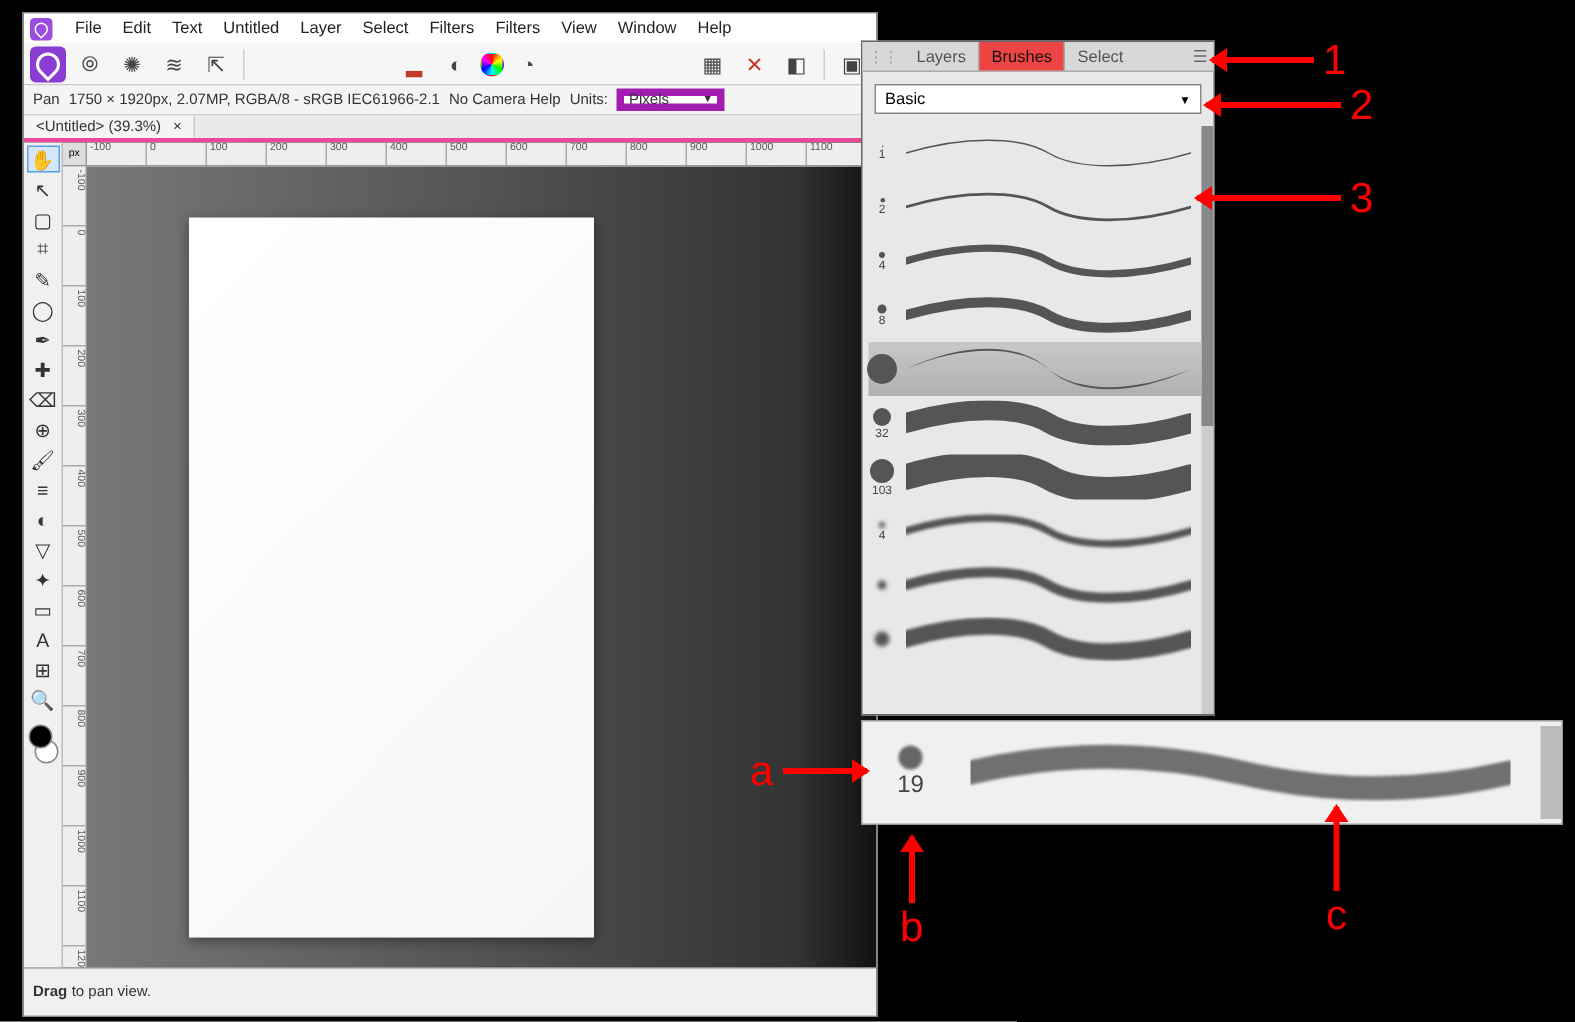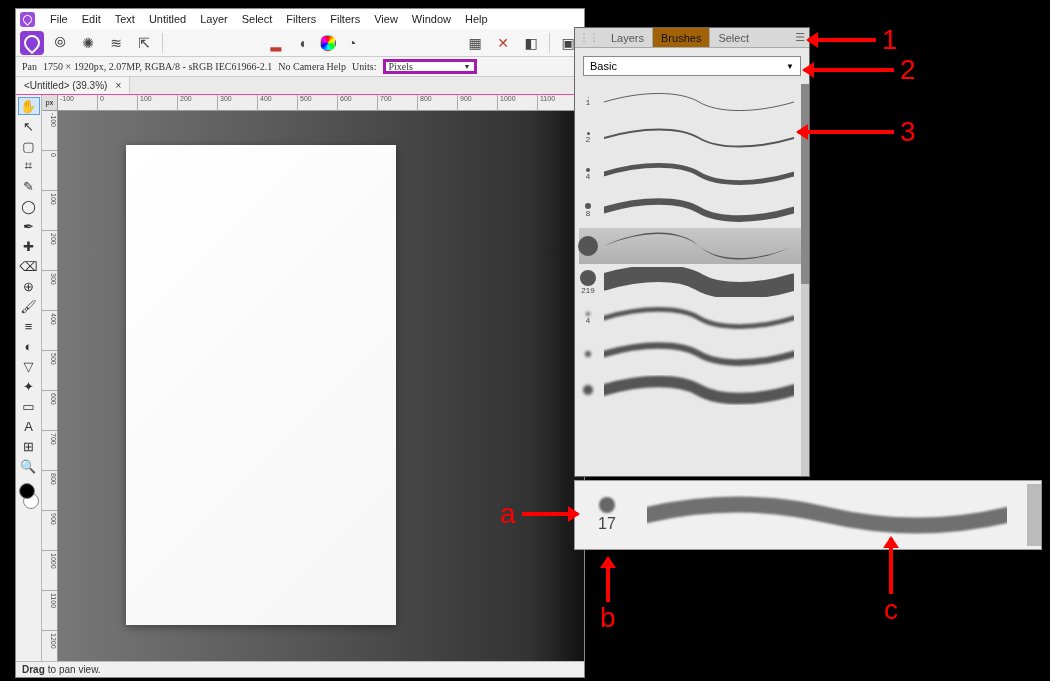--- a/index.html
+++ b/index.html
@@ -50,7 +50,7 @@
     .panel-tabs { height: 20px; background: #d8d8d8; display: flex; align-items: center; font-size: 11px; border-bottom: 1px solid #aaa; position: relative; }
     .panel-tabs .grip { padding: 0 4px; color: #999; font-size: 10px; }
     .panel-tabs .tab { padding: 0 8px; color: #555; height: 100%; display: flex; align-items: center; }
-    .panel-tabs .tab.active { background: #a16207; border-left: 1px solid #aaa; border-right: 1px solid #aaa; color: #111; }
+    .panel-tabs .tab.active { background: #ef4444; border-left: 1px solid #aaa; border-right: 1px solid #aaa; color: #111; }
     .panel-tabs .menu-btn { position: absolute; right: 4px; font-size: 11px; color: #666; }
     .brush-cat { margin: 8px; height: 20px; background: #fff; border: 1px solid #888; font-size: 11px; padding: 0 6px; display: flex; align-items: center; position: relative; }
     .brush-cat .arrow { position: absolute; right: 6px; font-size: 8px; }

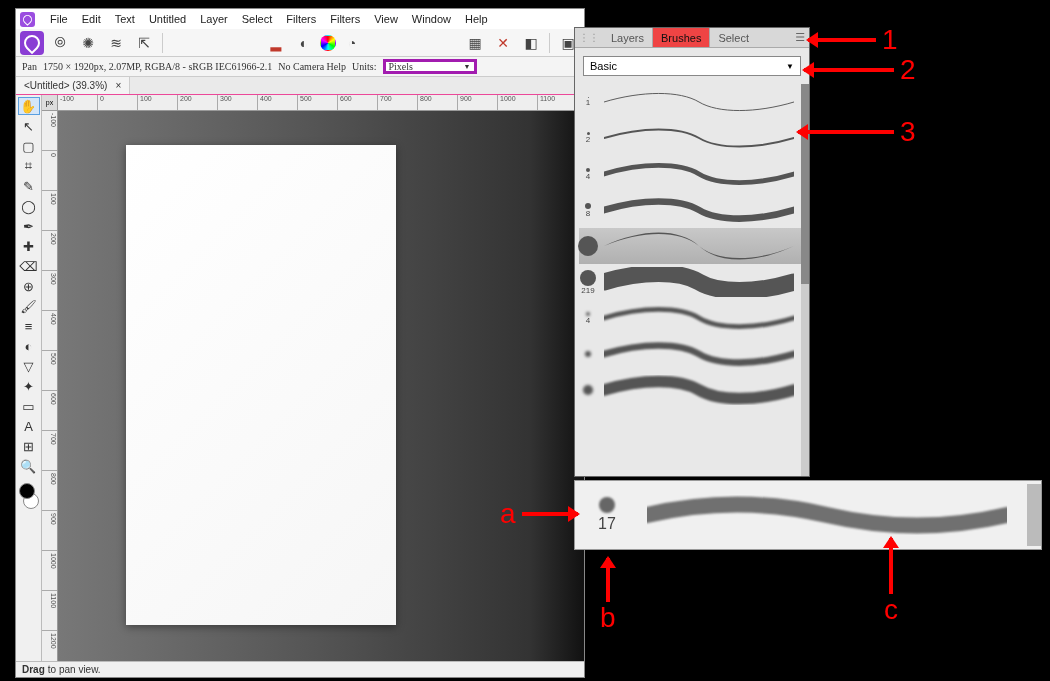--- a/index.html
+++ b/index.html
@@ -19,7 +19,7 @@
     .spacer { flex: 1; }
 
     .context-bar { height: 20px; background: #f4f4f4; border-bottom: 1px solid #ccc; display: flex; align-items: center; font-size: 10px; color: #333; padding: 0 6px; gap: 6px; }
-    .context-bar span { white-space: nowrap; font-family: Liberation Serif, serif; }
+    .context-bar span { white-space: nowrap; }
     .unit-select { font-size: 10px; height: 15px; width: 94px; background: #fff; border: 3px solid #a21caf; }
 
     .tab-bar { height: 18px; background: #eaeaea; border-bottom: 1px solid #ec4899; display: flex; align-items: flex-start; }

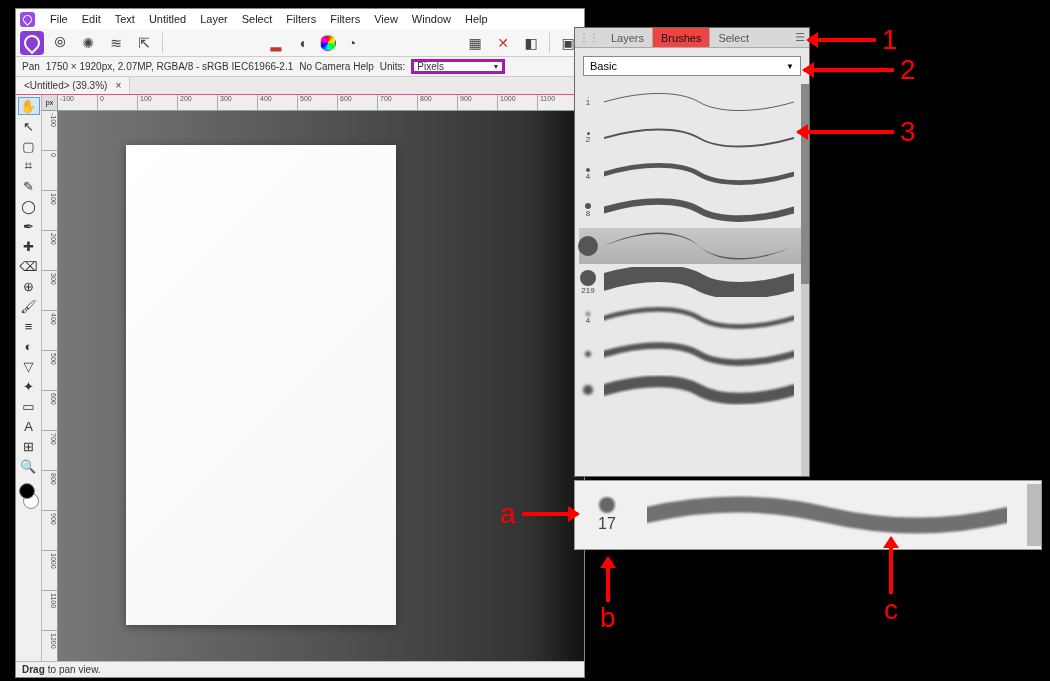--- a/index.html
+++ b/index.html
@@ -20,7 +20,7 @@
 
     .context-bar { height: 20px; background: #f4f4f4; border-bottom: 1px solid #ccc; display: flex; align-items: center; font-size: 10px; color: #333; padding: 0 6px; gap: 6px; }
     .context-bar span { white-space: nowrap; }
-    .unit-select { font-size: 10px; height: 15px; width: 94px; background: #fff; border: 3px solid #a21caf; }
+    .unit-select { font-size: 10px; height: 15px; width: 72px; background: #fff; border: 5px solid #a21caf; }
 
     .tab-bar { height: 18px; background: #eaeaea; border-bottom: 1px solid #ec4899; display: flex; align-items: flex-start; }
     .doc-tab { height: 100%; padding: 0 8px; font-size: 10px; background: #f4f4f4; border-right: 1px solid #ccc; display: flex; align-items: center; color: #333; }

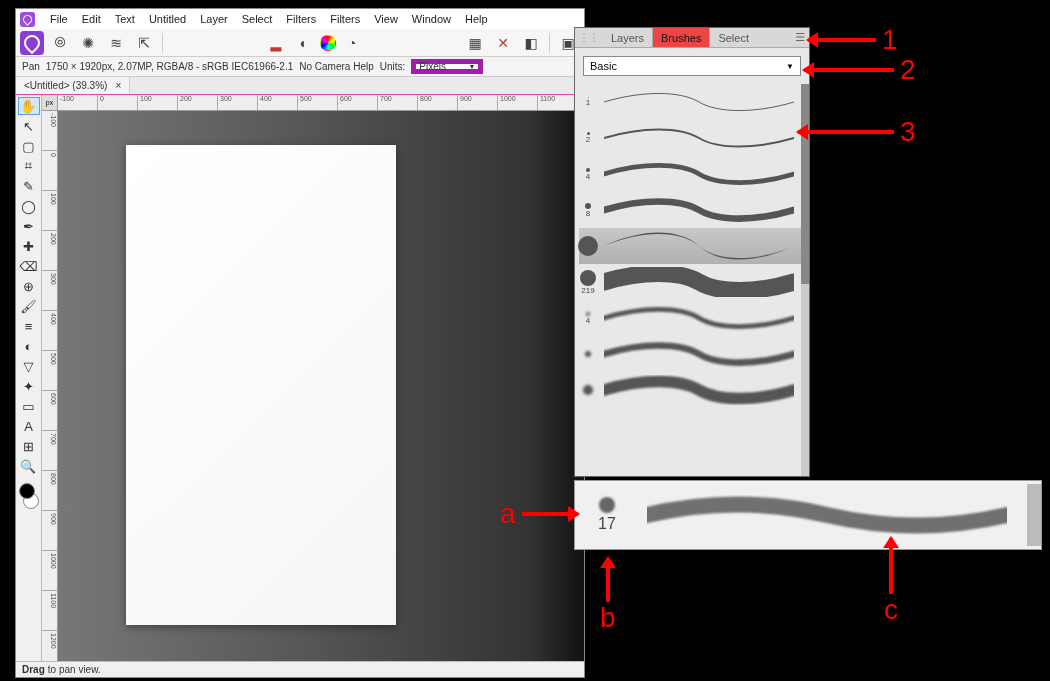--- a/index.html
+++ b/index.html
@@ -22,7 +22,7 @@
     .context-bar span { white-space: nowrap; }
     .unit-select { font-size: 10px; height: 15px; width: 72px; background: #fff; border: 5px solid #a21caf; }
 
-    .tab-bar { height: 18px; background: #eaeaea; border-bottom: 1px solid #ec4899; display: flex; align-items: flex-start; }
+    .tab-bar { height: 18px; background: #eaeaea; border-bottom: 3px solid #ec4899; display: flex; align-items: flex-start; }
     .doc-tab { height: 100%; padding: 0 8px; font-size: 10px; background: #f4f4f4; border-right: 1px solid #ccc; display: flex; align-items: center; color: #333; }
     .doc-tab .close { margin-left: 8px; font-size: 10px; }
 

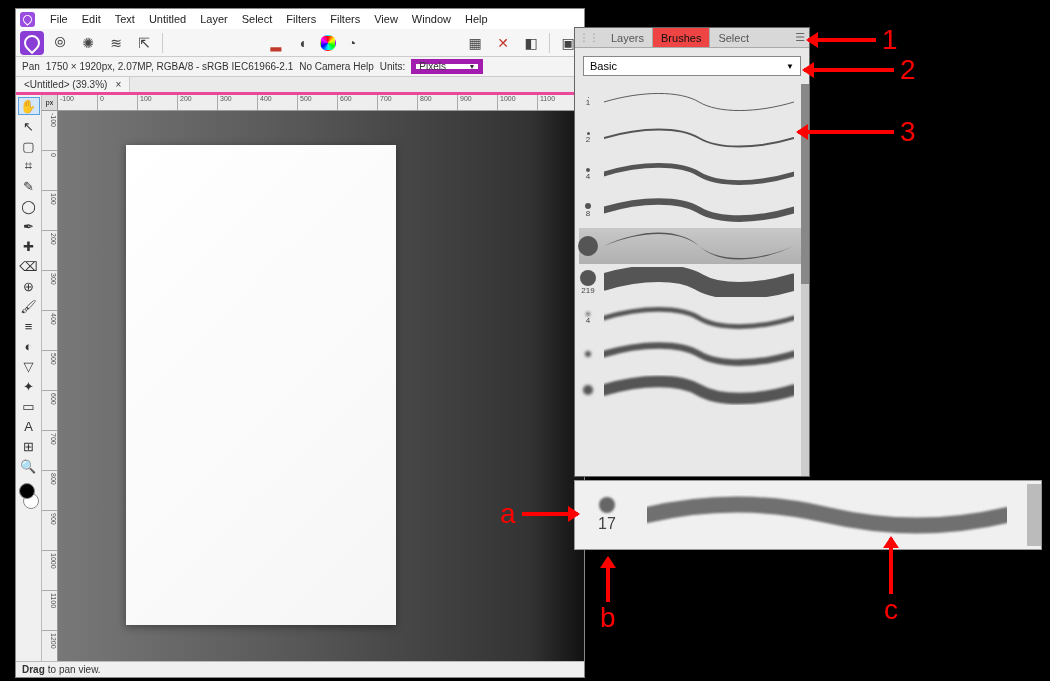--- a/index.html
+++ b/index.html
@@ -282,6 +282,17 @@
       </div>
       <div class="brush-row">
         <div class="tip">
+          <div class="dot" style="width: 12px; height: 12px;"></div>
+          <span>32</span>
+        </div>
+        <div class="stroke">
+          <svg viewBox="0 0 200 30" width="190" height="30">
+            <path d="M0 15 C40 3,80 3,100 15 S160 27,200 15" stroke="#555" stroke-width="14" stroke-linecap="round" fill="none"></path>
+          </svg>
+        </div>
+      </div>
+      <div class="brush-row">
+        <div class="tip">
           <div class="dot" style="width: 16px; height: 16px;"></div>
           <span>219</span>
         </div>

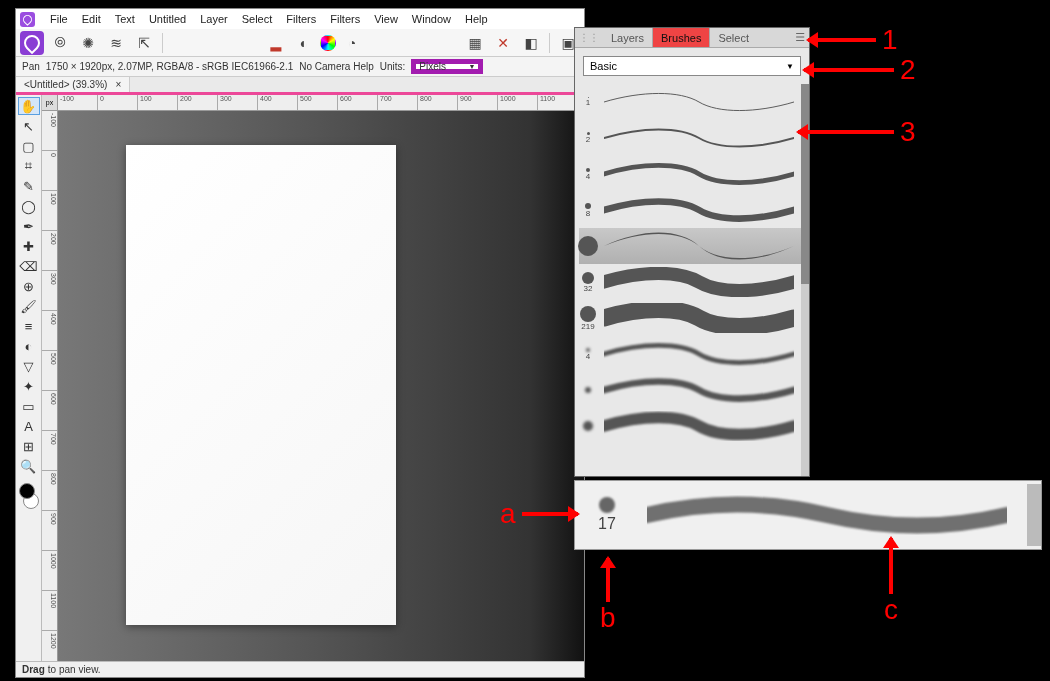--- a/index.html
+++ b/index.html
@@ -294,7 +294,7 @@
       <div class="brush-row">
         <div class="tip">
           <div class="dot" style="width: 16px; height: 16px;"></div>
-          <span>219</span>
+          <span>103</span>
         </div>
         <div class="stroke">
           <svg viewBox="0 0 200 30" width="190" height="30">

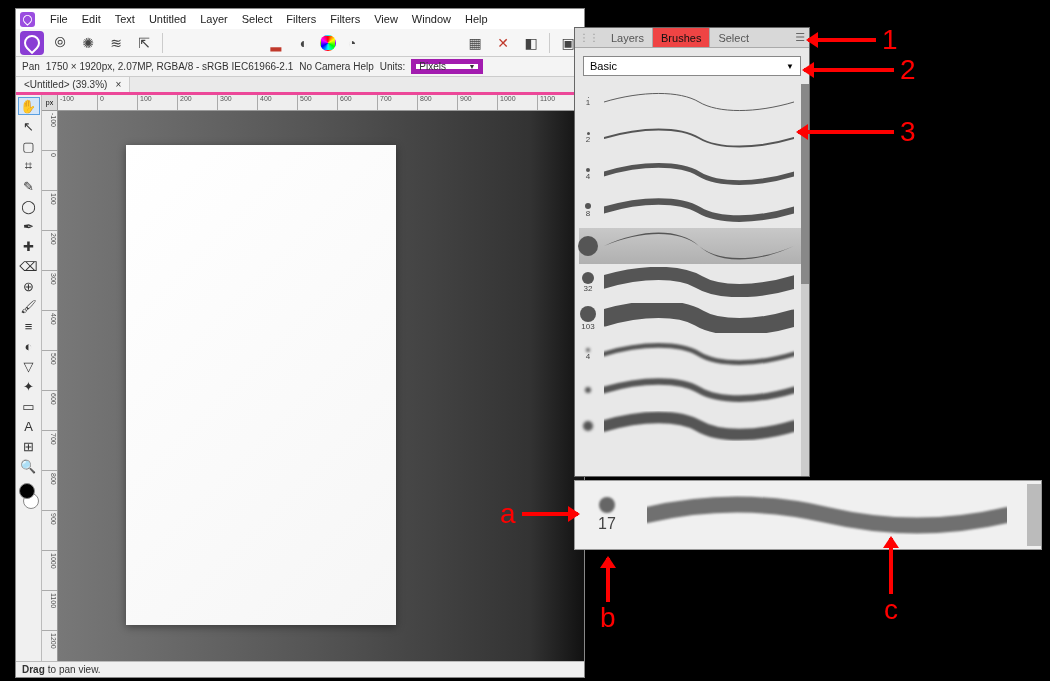--- a/index.html
+++ b/index.html
@@ -341,7 +341,7 @@
 <div class="brush-zoom">
   <div class="z-tip">
     <div class="z-dot"></div>
-    <span>17</span>
+    <span>19</span>
   </div>
   <div class="z-stroke">
     <svg viewBox="0 0 360 40" width="360" height="40">

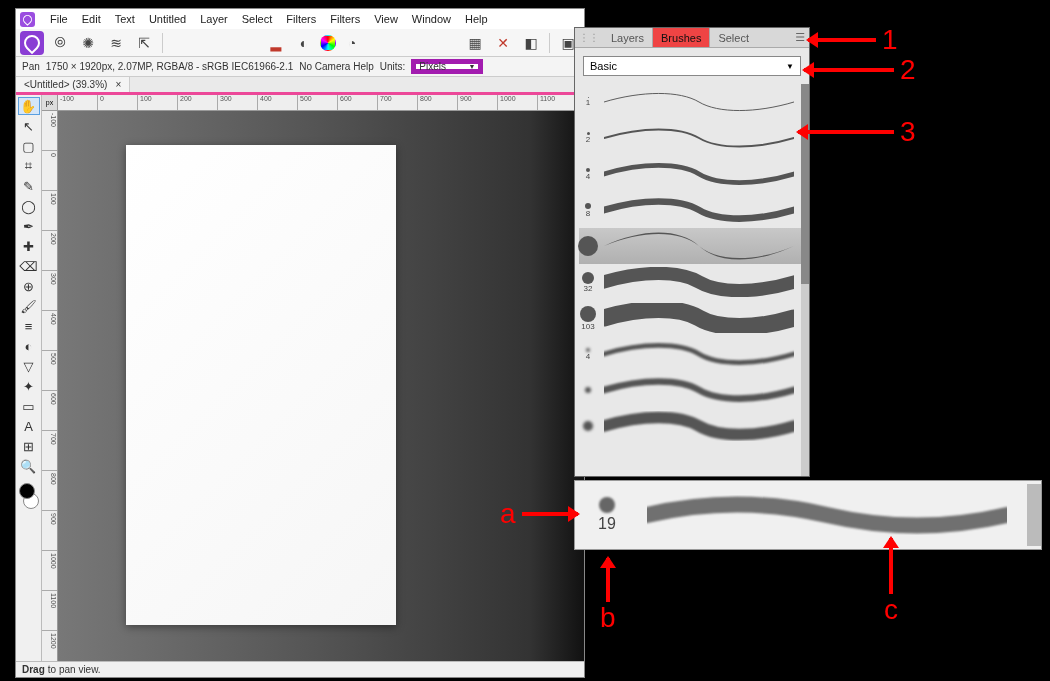--- a/index.html
+++ b/index.html
@@ -42,7 +42,7 @@
     .ruler-corner { position: absolute; top: 0; left: 0; width: 16px; height: 16px; background: #ddd; border-right: 1px solid #999; border-bottom: 1px solid #999; font-size: 7px; text-align: center; display: flex; align-items: center; justify-content: center; }
     .page { position: absolute; left: 84px; top: 50px; width: 270px; height: 480px; background: linear-gradient(135deg, #fff 0%, #f6f6f6 100%); box-shadow: 0 2px 8px rgba(0,0,0,0.4); }
 
-    .status-bar { height: 16px; background: #f0f0f0; border-top: 1px solid #bbb; font-size: 10px; color: #333; padding: 0 6px; display: flex; align-items: center; }
+    .status-bar { height: 32px; background: #f0f0f0; border-top: 1px solid #bbb; font-size: 10px; color: #333; padding: 0 6px; display: flex; align-items: center; }
     .status-bar b { font-weight: 600; margin-right: 3px; }
 
     

